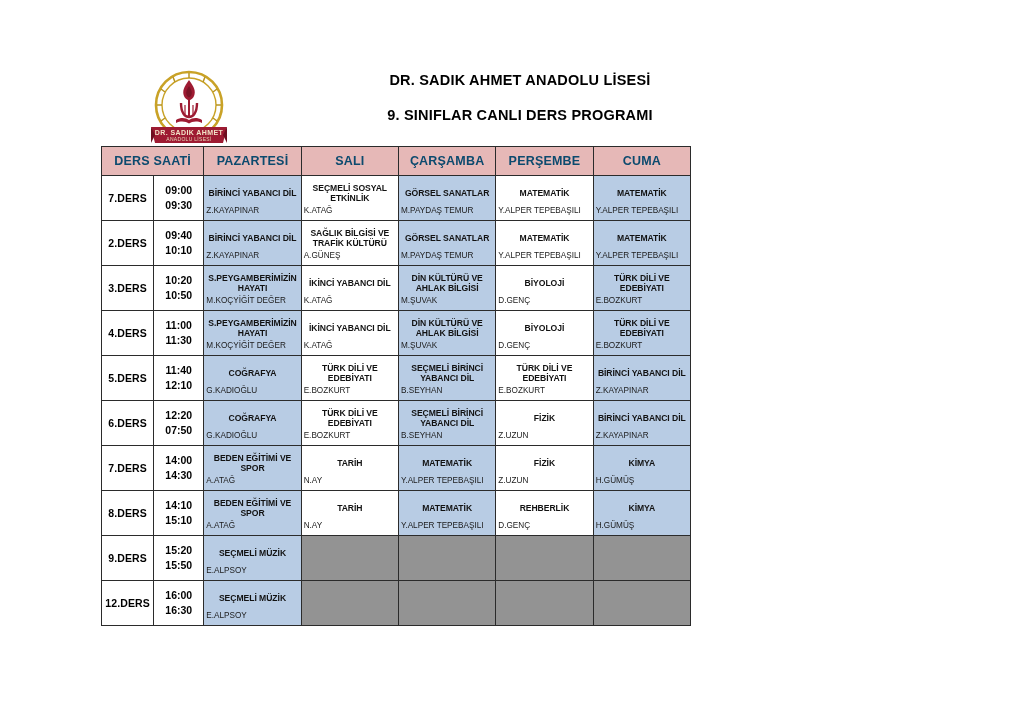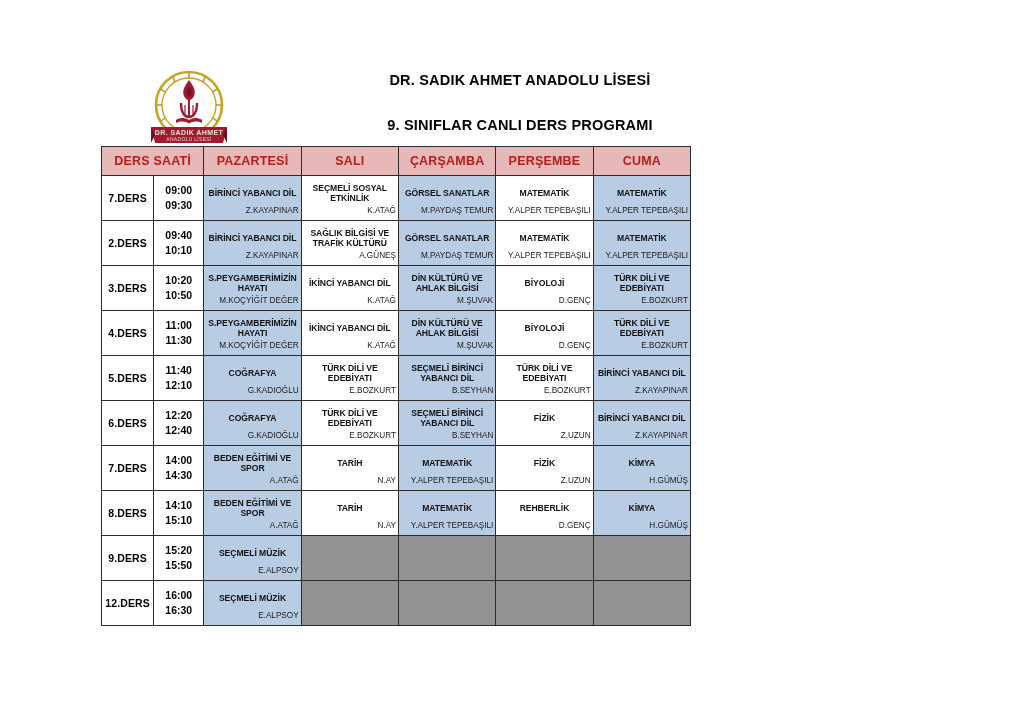--- a/index.html
+++ b/index.html
@@ -55,7 +55,7 @@
     white-space: nowrap;
   }
   .title-sub {
-    margin-top: 29px;
+    margin-top: 19px;
     font-size: 14.5px;
     font-weight: bold;
     letter-spacing: .2px;

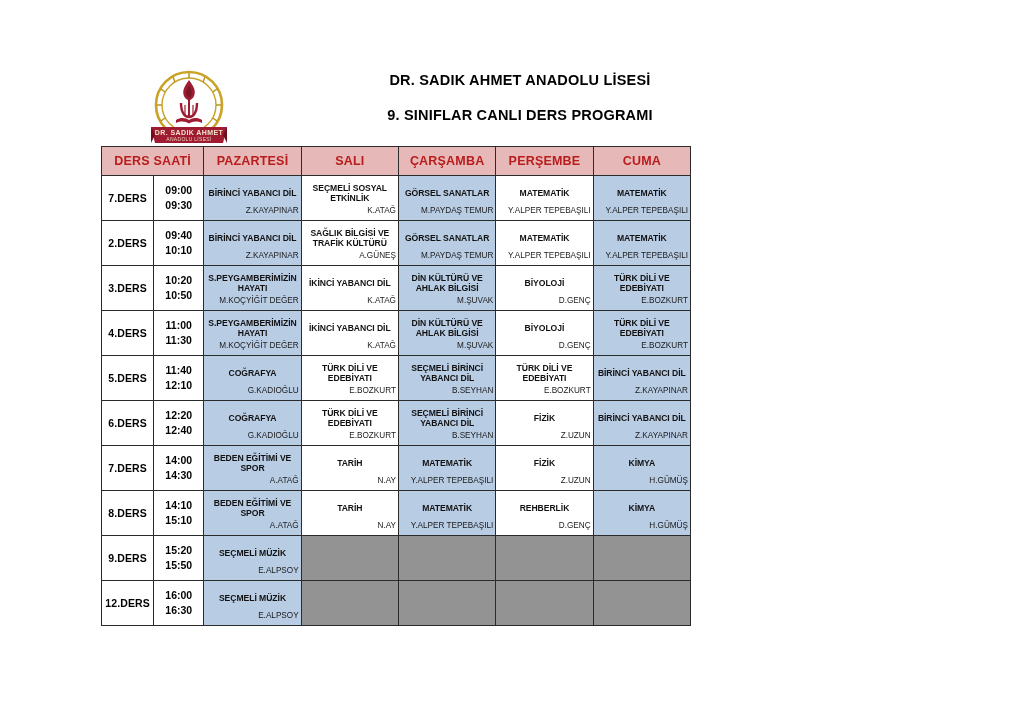--- a/index.html
+++ b/index.html
@@ -111,7 +111,7 @@
   .dayhead-text {
     font-size: 12.5px;
     font-weight: bold;
-    color: #b91c1c;
+    color: #0c4a6e;
     letter-spacing: .2px;
     line-height: 28px;
     display: block;

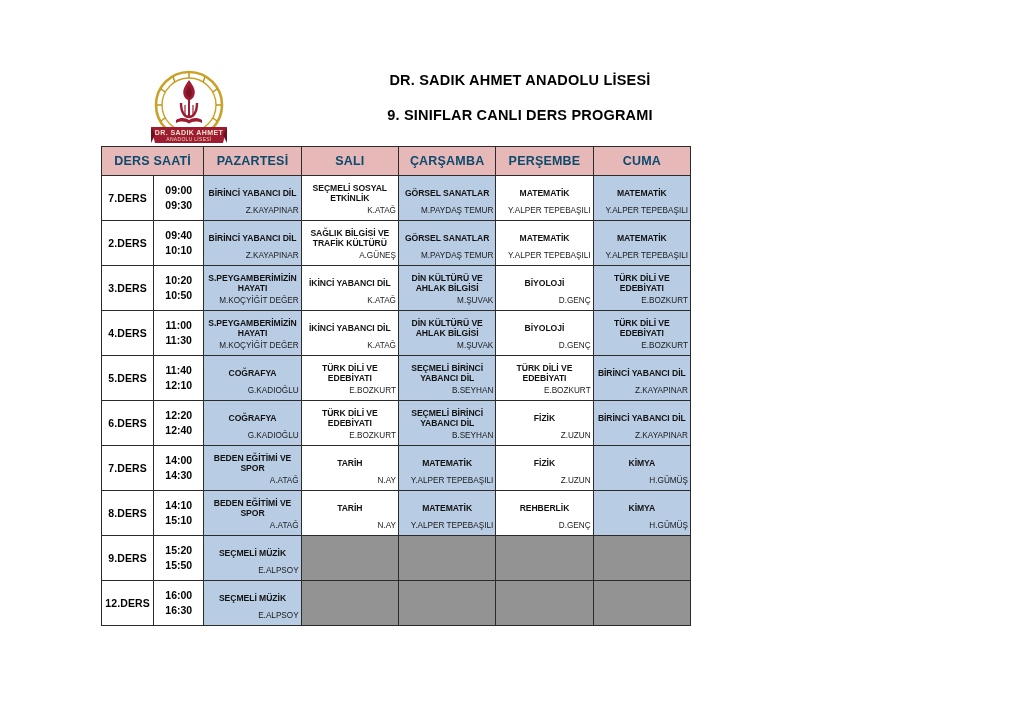--- a/index.html
+++ b/index.html
@@ -159,7 +159,7 @@
     line-height: 10px;
     color: #1a1a1a;
     flex: 0 0 auto;
-    text-align: right;
+    text-align: left;
   }
 
   

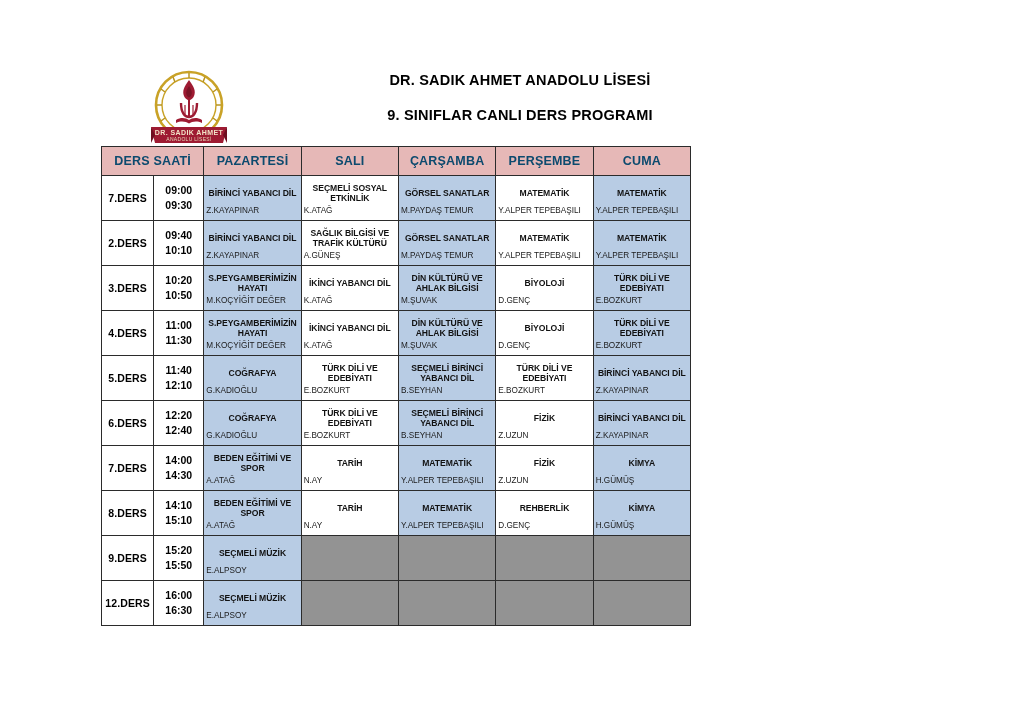--- a/index.html
+++ b/index.html
@@ -467,7 +467,7 @@
             <td>
               <div class="time-stack">
                 <div>12:20</div>
-                <div>12:40</div>
+                <div>07:50</div>
               </div>
             </td>
             <td class="fill-blue">

